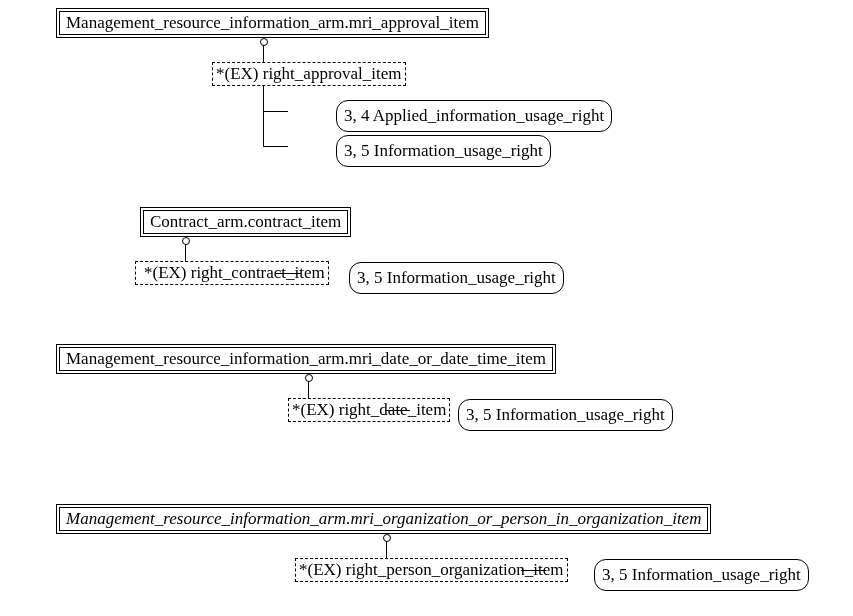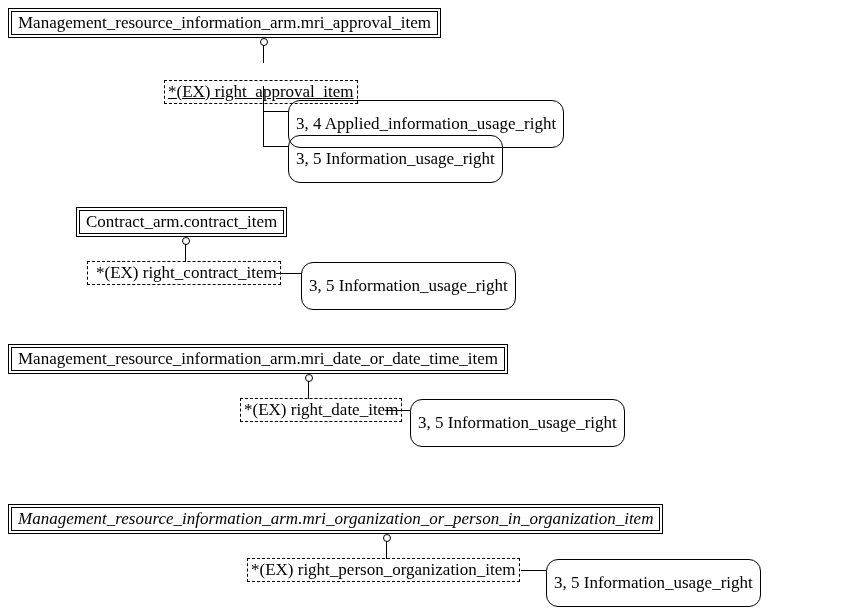--- a/index.html
+++ b/index.html
@@ -15,6 +15,7 @@
 .el {
   position: absolute;
   white-space: nowrap;
+  margin-left: 48px;
 }
 
 .doublebox {

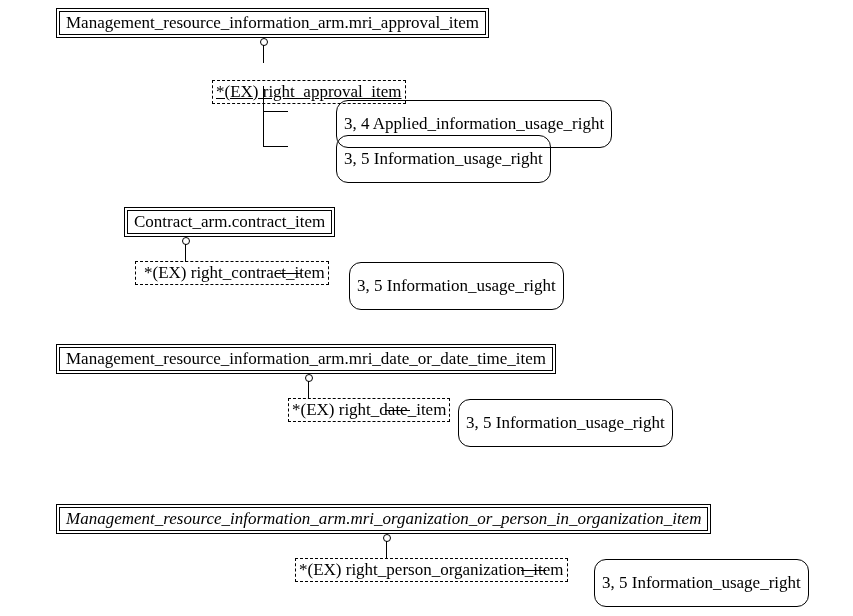--- a/index.html
+++ b/index.html
@@ -61,7 +61,7 @@
 </div>
 <div class="circle" style="left:260px; top:38px;"></div>
 <div class="vline" style="left:263px; top:45px; height:18px;"></div>
-<div class="el dashedbox" style="left:164px; top:80px;text-decoration:underline;">
+<div class="el dashedbox" style="left:164px; top:62px;">
   <span>*(EX) right_approval_item</span>
 </div>
 <div class="vline" style="left:263px; top:86px; height:61px;"></div>

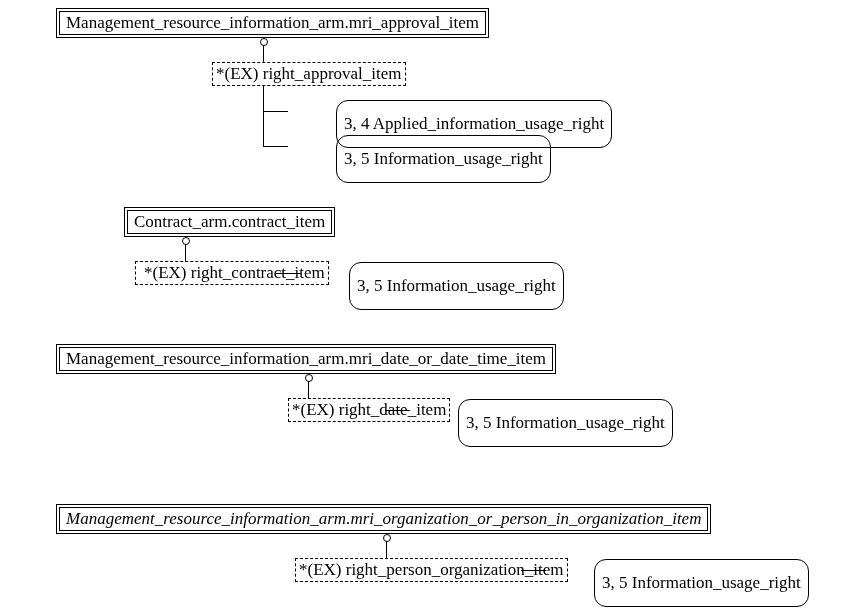--- a/index.html
+++ b/index.html
@@ -33,7 +33,7 @@
 .pill {
   border: 1px solid black;
   border-radius: 12px;
-  padding: 13px 7px;
+  padding: 5px 7px;
 }
 
 .vline {

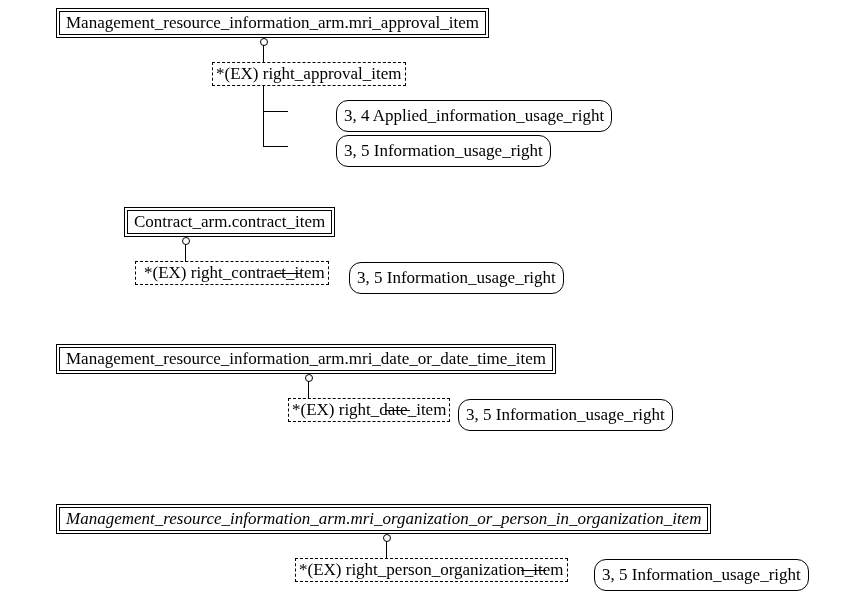--- a/index.html
+++ b/index.html
@@ -74,7 +74,7 @@
   <span>3, 5 Information_usage_right</span>
 </div>
 
-<div class="el doublebox" style="left:76px; top:207px;">
+<div class="el doublebox" style="left:92px; top:207px;">
   <div class="inner">Contract_arm.contract_item</div>
 </div>
 <div class="circle" style="left:182px; top:237px;"></div>

